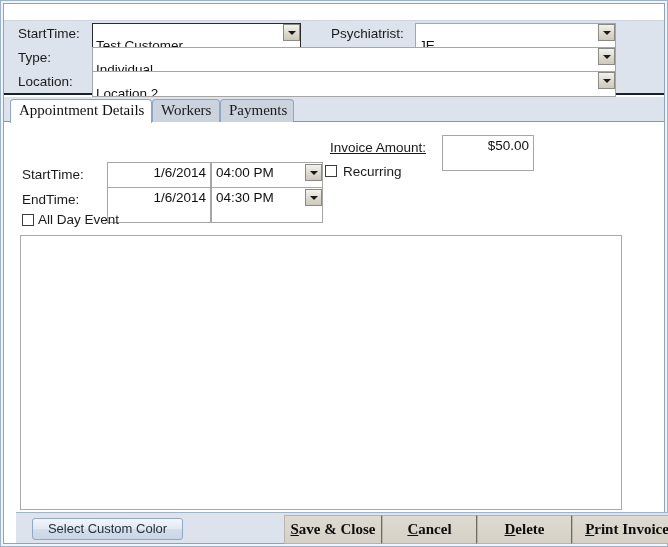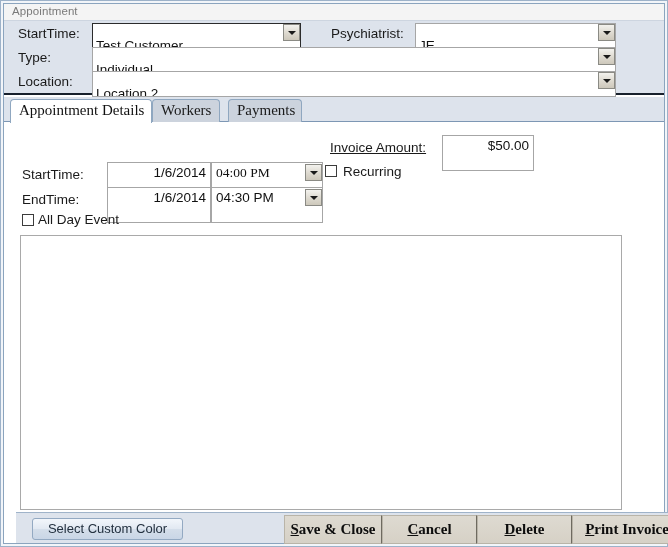--- a/index.html
+++ b/index.html
@@ -286,9 +286,6 @@
   <div class="win-frame"></div>
   <div class="win-frame-inner"></div>
 
-  <div class="titlebar">
-    <span class="title-text">Appointment</span>
-  </div>
 
   <div class="header-panel">
 

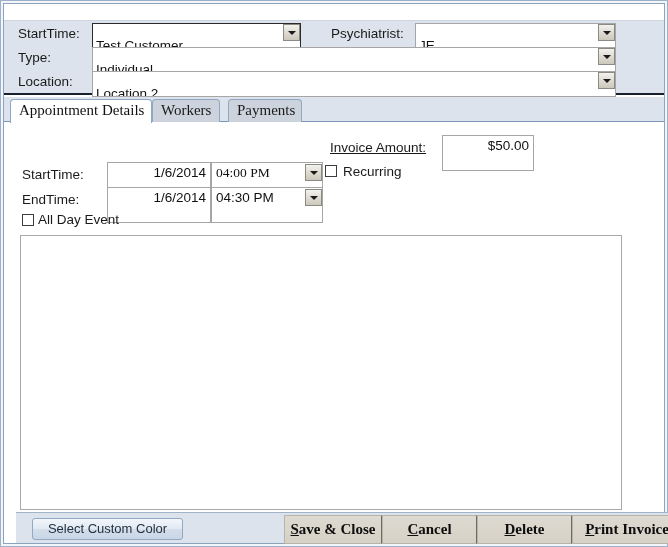--- a/index.html
+++ b/index.html
@@ -335,7 +335,7 @@
     <div class="tab" style="left:148px; width:68px;">
       <span>Workers</span>
     </div>
-    <div class="tab" style="left:224px; width:74px;">
+    <div class="tab" style="left:216px; width:74px;">
       <span>Payments</span>
     </div>
   </div>

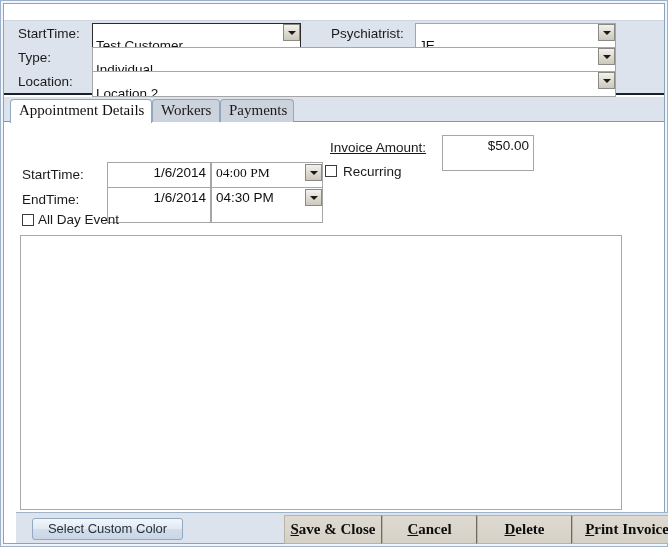--- a/index.html
+++ b/index.html
@@ -355,7 +355,7 @@
     <div class="cfield right" style="left:103px; top:40px; width:104px;">
       <span>1/6/2014</span>
     </div>
-    <div class="cfield" style="left:207px; top:40px; width:112px;font-family:Liberation Serif, serif;">
+    <div class="cfield" style="left:207px; top:40px; width:112px;">
       <span>04:00 PM</span>
     </div>
     <div class="dropbtn" style="left:301px; top:42px;">

